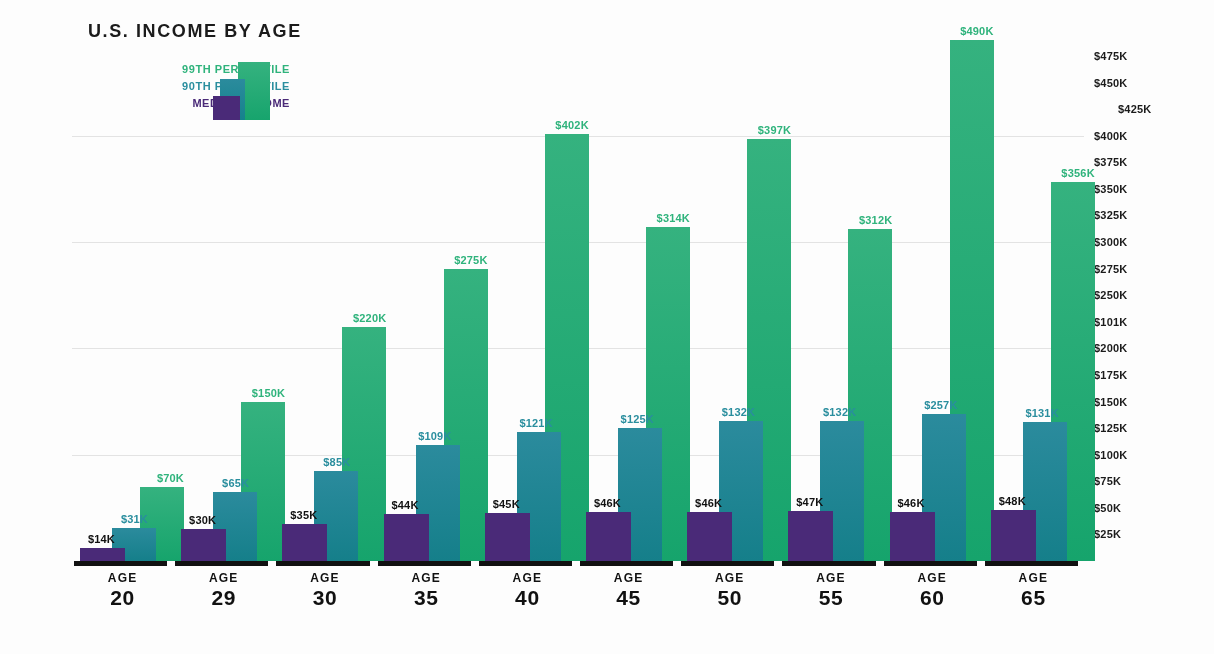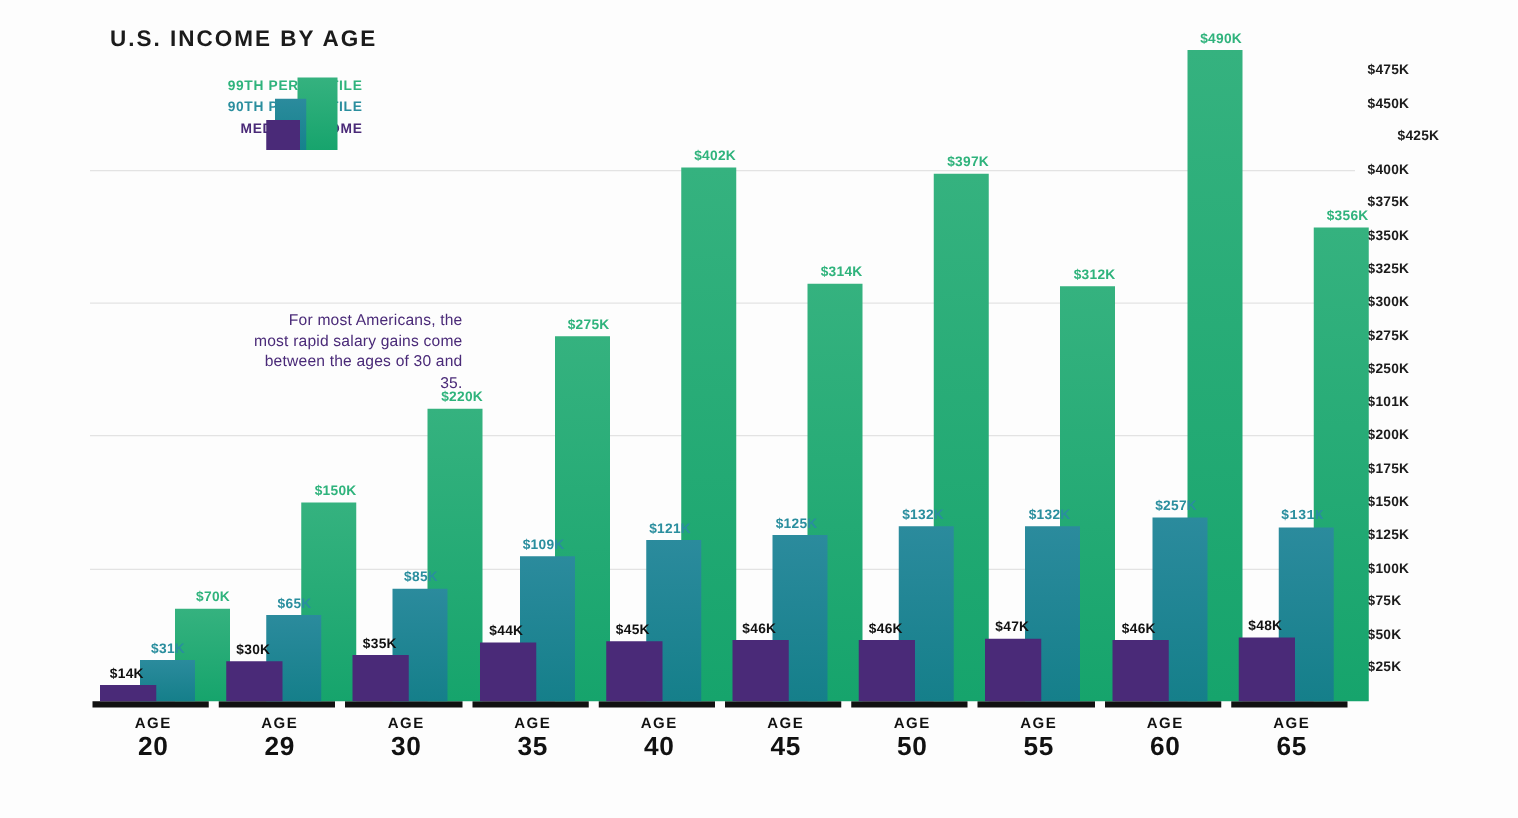--- a/index.html
+++ b/index.html
@@ -363,7 +363,6 @@
       <div class="y-tick" style="top: 55.949px;">$475K</div>
     </div>
 
-  <div class="annotation" id="annotation-salary">For most Americans, the most rapid salary gains come between the ages of 30 and 35.</div>
 
 </div>
 

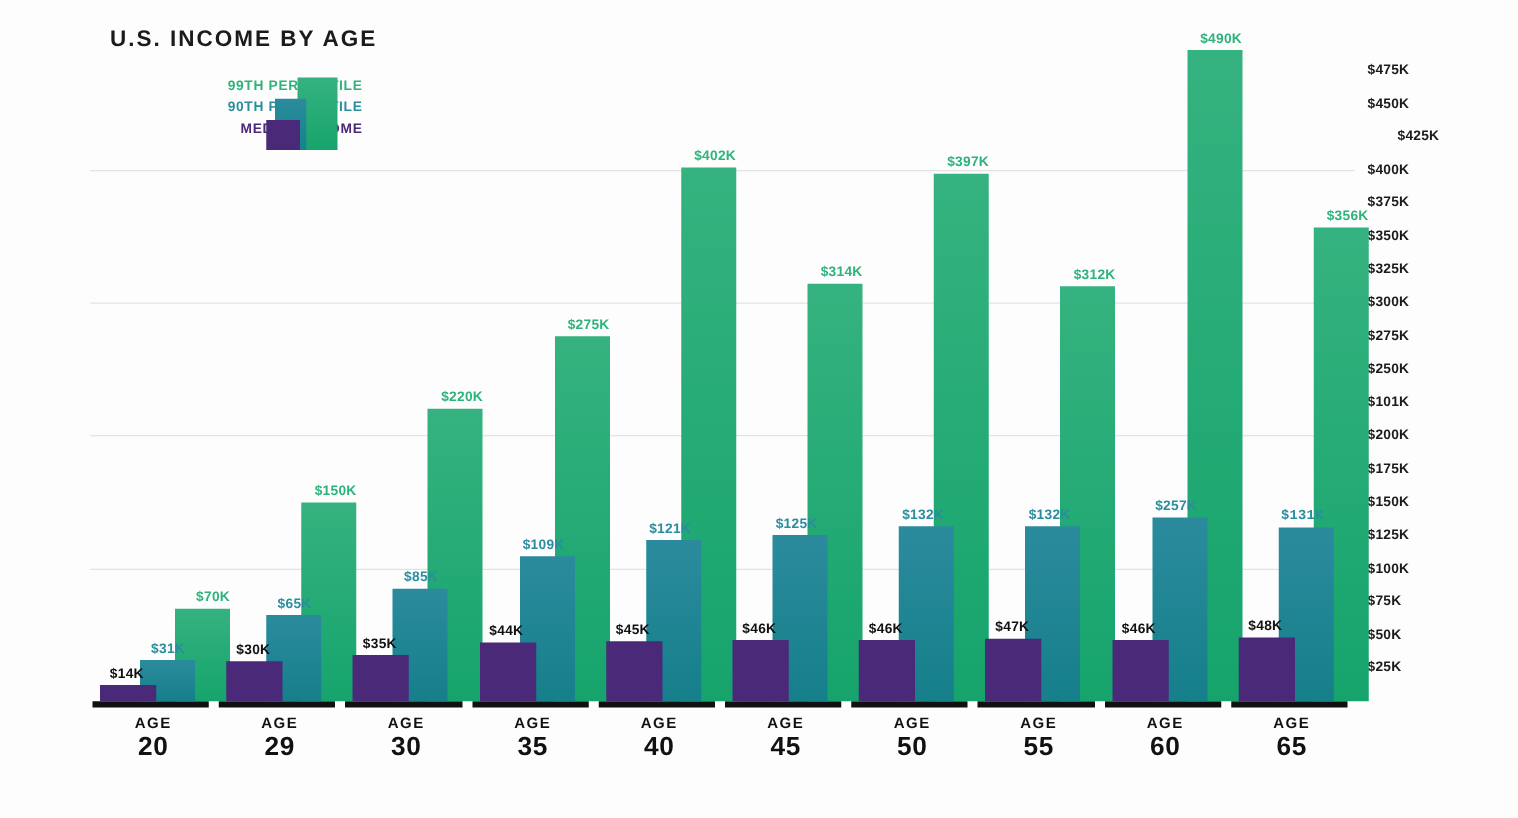--- a/index.html
+++ b/index.html
@@ -330,7 +330,7 @@
           <div class="bar bar-p99" style="left: 68px; width: 44px; height: 378.522px;"></div>
           <div class="bar-label label-p99" style="bottom: 430.522px; right: -10.8px;">$356K</div>
           <div class="bar bar-p90" style="left: 40px; width: 44px; height: 139.288px;"></div>
-          <div class="bar-label label-p90" style="bottom: 191.288px; right: 25.2px; font-family: Liberation Mono, monospace;">$131K</div>
+          <div class="bar-label label-p90" style="bottom: 191.288px; right: 25.2px;">$131K</div>
           <div class="bar bar-median" style="left: 8px; width: 45px; height: 51.0367px;"></div>
           <div class="bar-label label-median" style="bottom: 103.037px; right: 58.2px;">$48K</div>
           <div class="group-caption">

